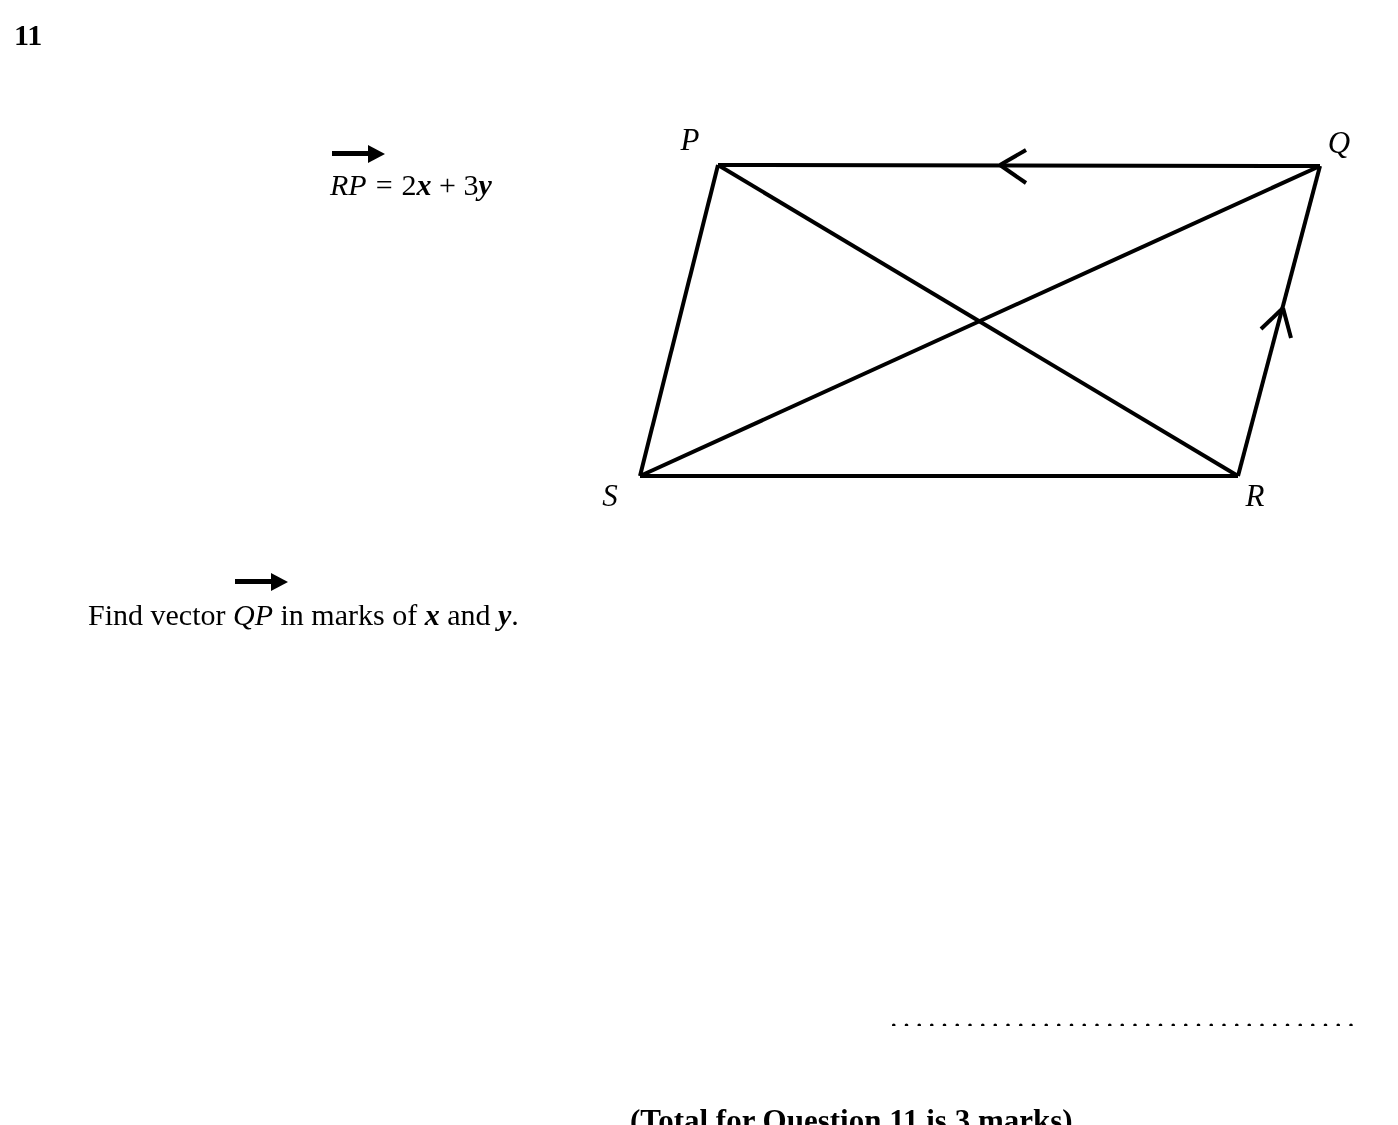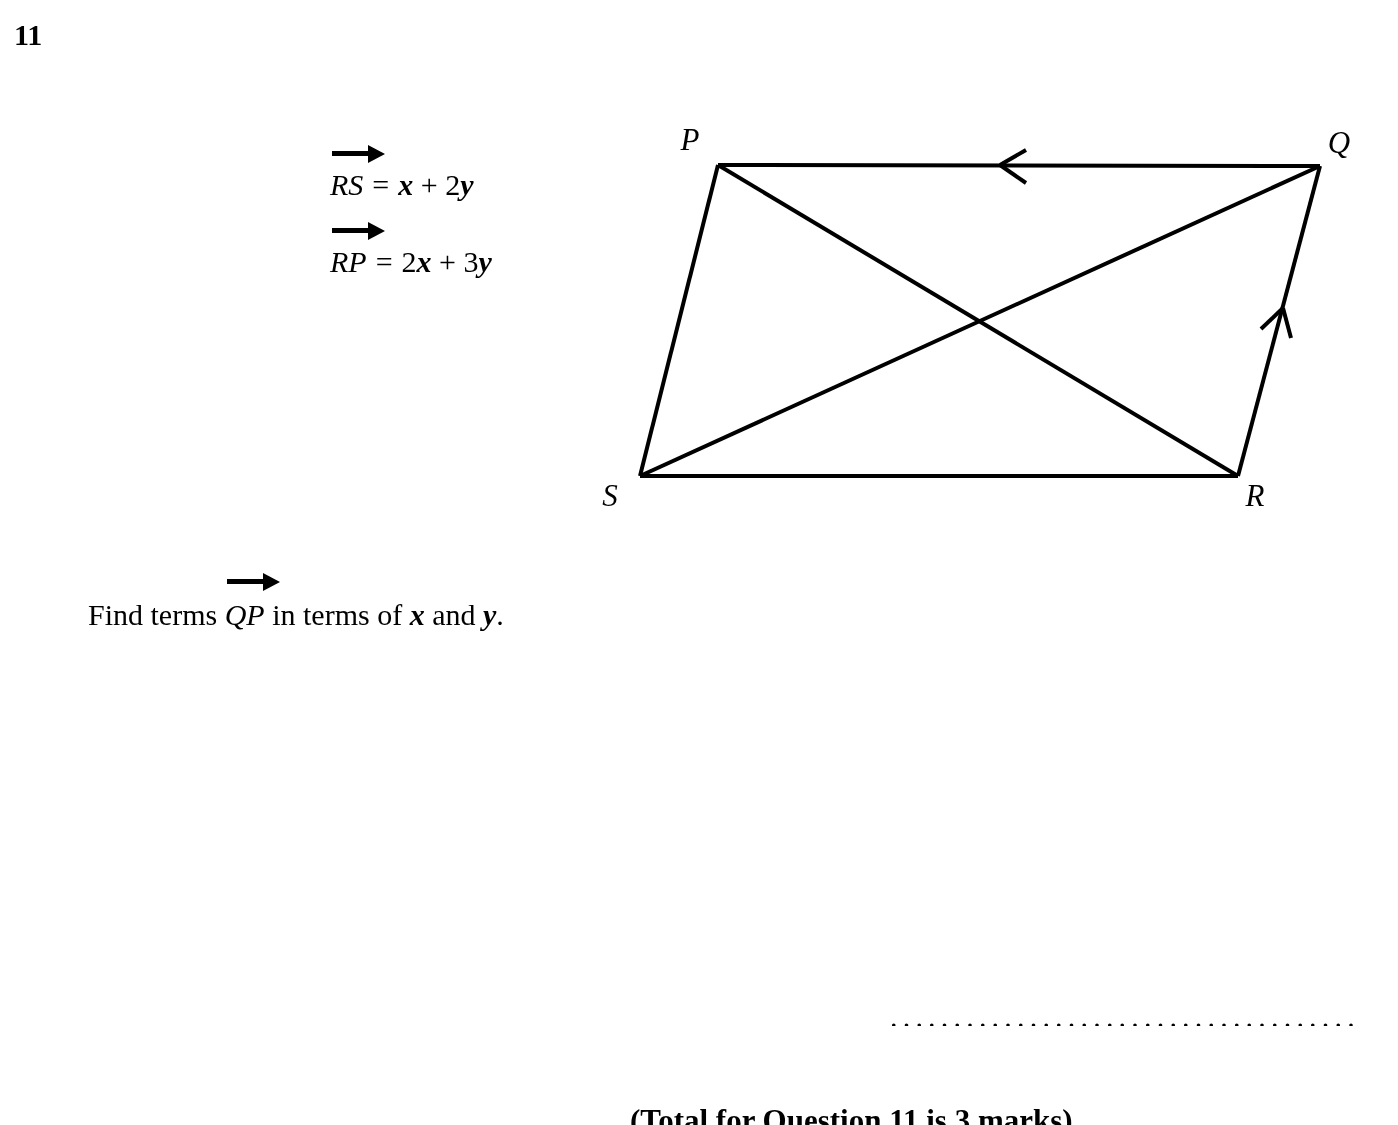--- a/index.html
+++ b/index.html
@@ -154,15 +154,6 @@
 
 <div id="given-equations">
 
-  <div class="equation-row">
-    <span class="vec-term">
-      <span class="vec-arrow">
-        <span class="shaft"></span>
-          <span class="head"></span>
-      </span>
-      <span>RS</span>
-    </span><span class="eq-rhs">=</span><span class="eq-rhs"><span class="bvar">x</span><span> + 2</span><span class="bvar">y</span></span>
-  </div>
 
   <div class="equation-row">
     <span class="vec-term">

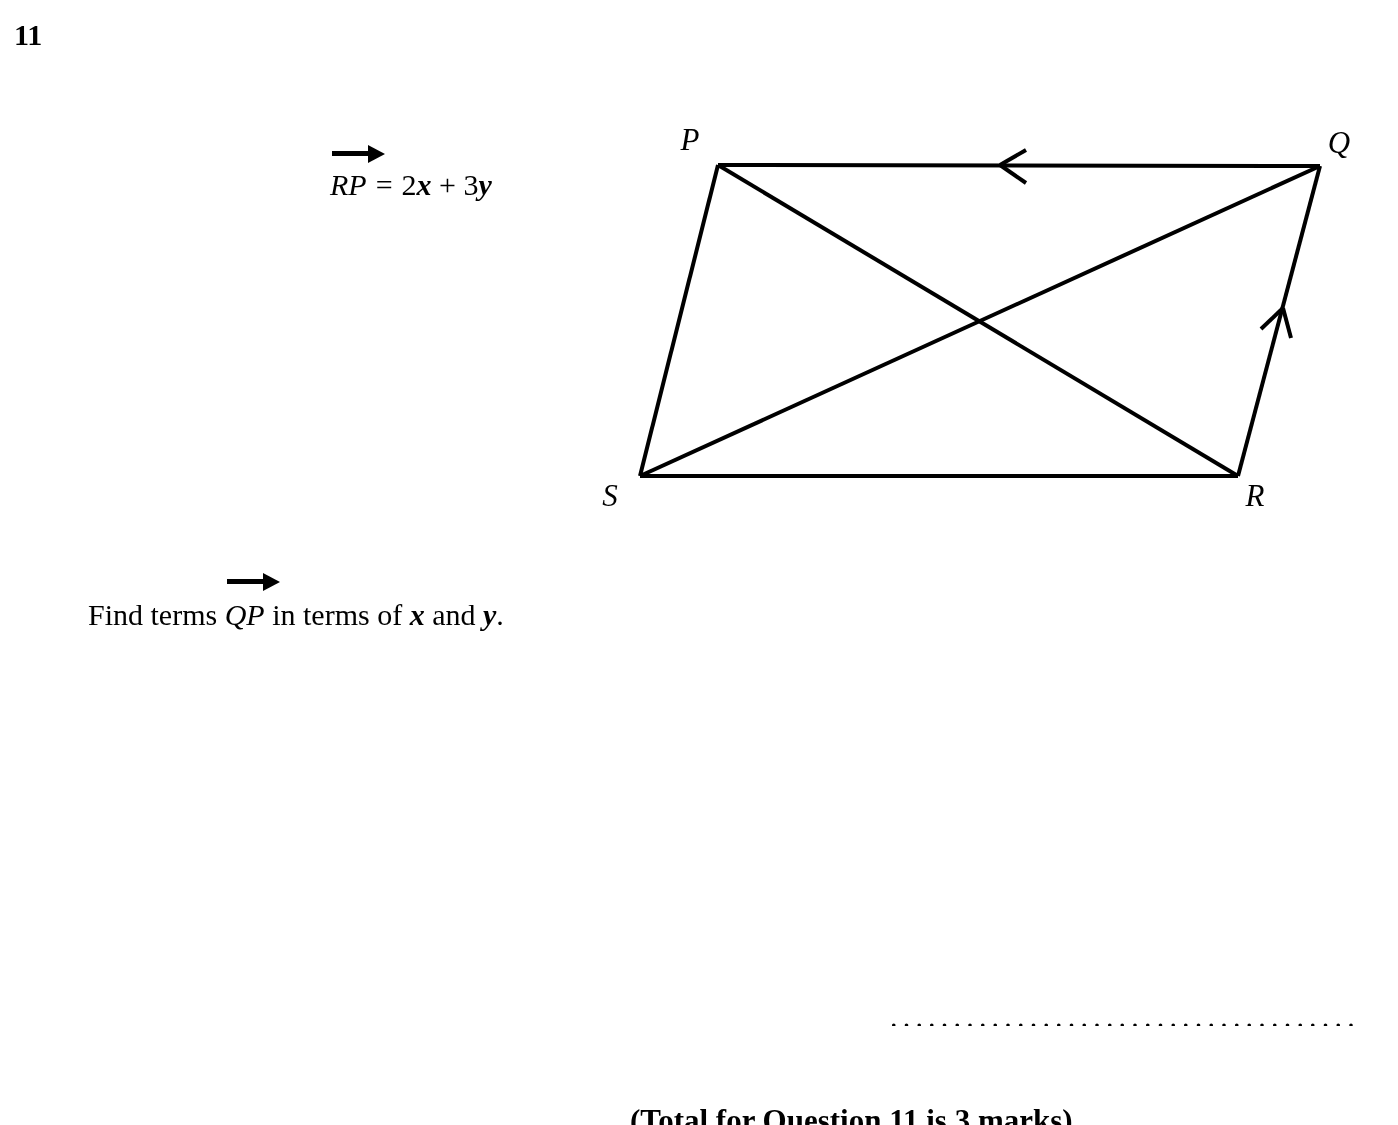--- a/index.html
+++ b/index.html
@@ -199,7 +199,7 @@
   </svg>
 </div>
 
-<div id="instruction"><span>Find terms </span><span class="vec-term"><span class="vec-arrow">
+<div id="instruction"><span>Find vector </span><span class="vec-term"><span class="vec-arrow">
         <span class="shaft"></span>
         <span class="head"></span>
       </span><span>QP</span></span><span> in terms of </span><span class="bvar">x</span><span> and </span><span class="bvar">y</span><span>.</span></div>

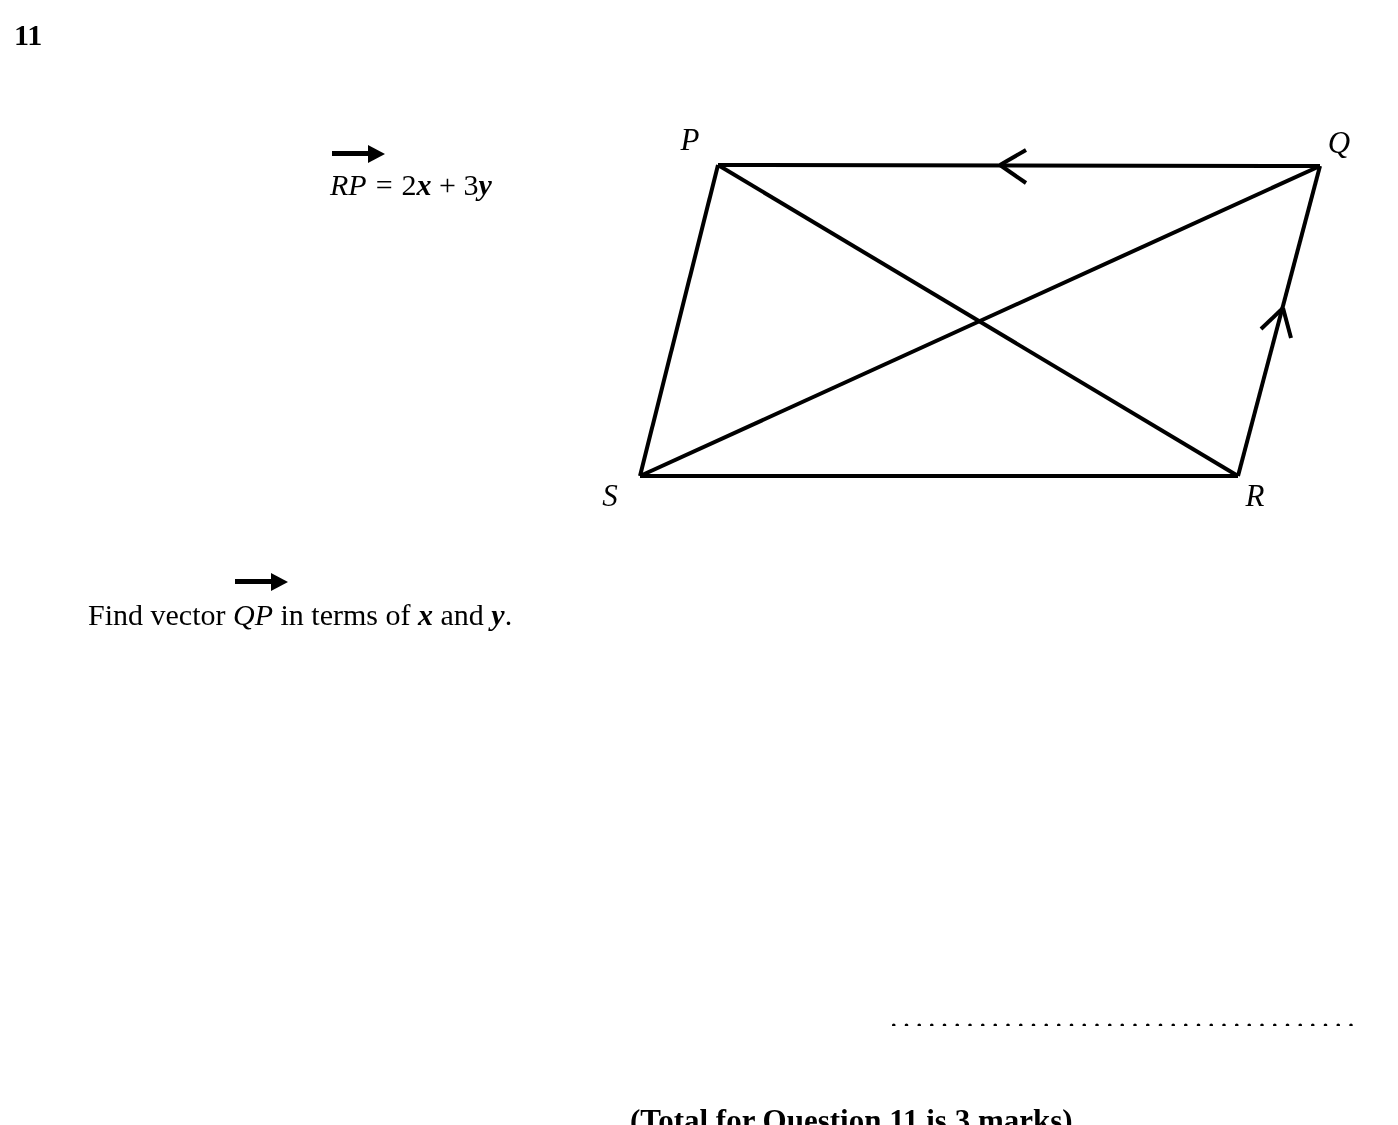--- a/index.html
+++ b/index.html
@@ -202,7 +202,7 @@
 <div id="instruction"><span>Find vector </span><span class="vec-term"><span class="vec-arrow">
         <span class="shaft"></span>
         <span class="head"></span>
-      </span><span>QP</span></span><span> in terms of </span><span class="bvar">x</span><span> and </span><span class="bvar">y</span><span>.</span></div>
+      </span><span>QP</span></span><span> in marks of </span><span class="bvar">x</span><span> and </span><span class="bvar">y</span><span>.</span></div>
 
 <div id="answer-line">...................................................</div>
 

